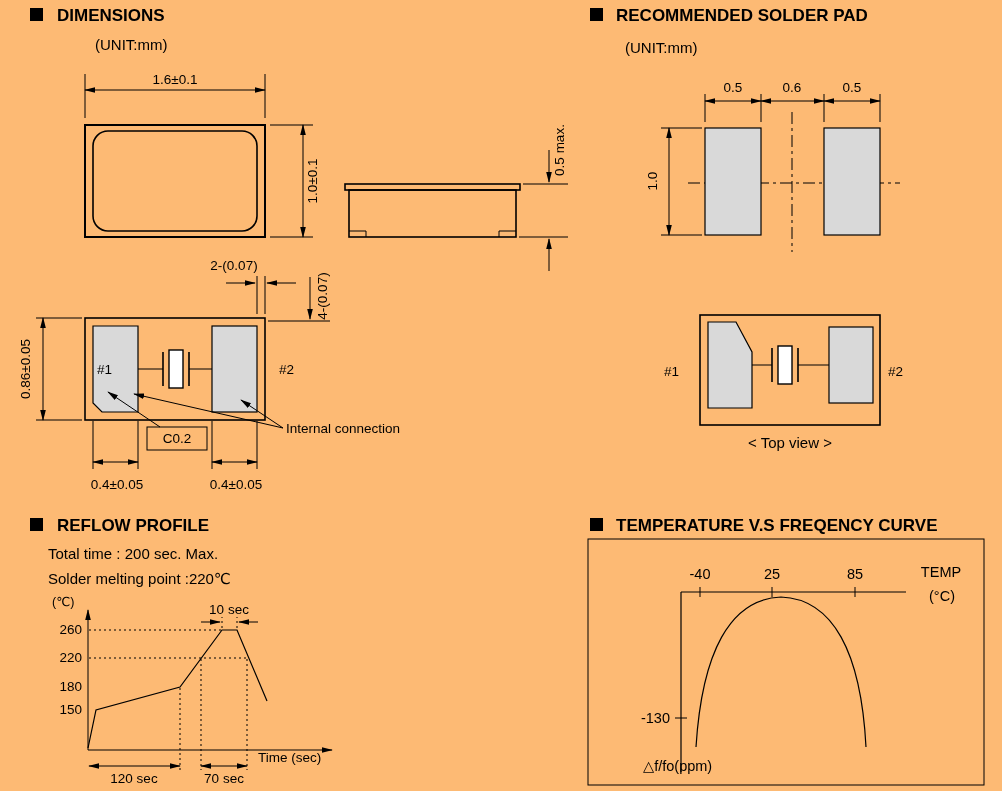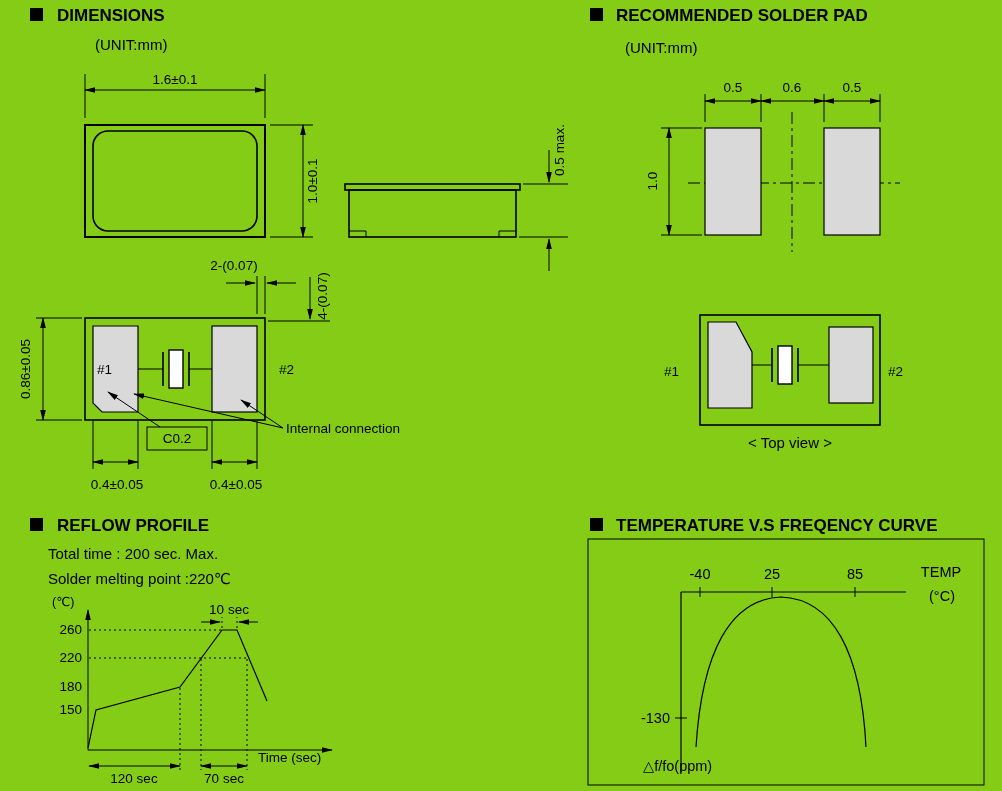--- a/index.html
+++ b/index.html
@@ -3,7 +3,7 @@
 <meta charset="utf-8">
 <style>
   html,body{margin:0;padding:0;background:#fff}
-  .page{position:relative;width:1002px;height:791px;background:#84cc16;overflow:hidden}
+  .page{position:relative;width:1002px;height:791px;background:#fdba74;overflow:hidden}
   svg{position:absolute;left:0;top:0}
   text{font-family:"Liberation Sans","DejaVu Sans",sans-serif;fill:#000}
   .hdr{font-size:17px;font-weight:bold}

